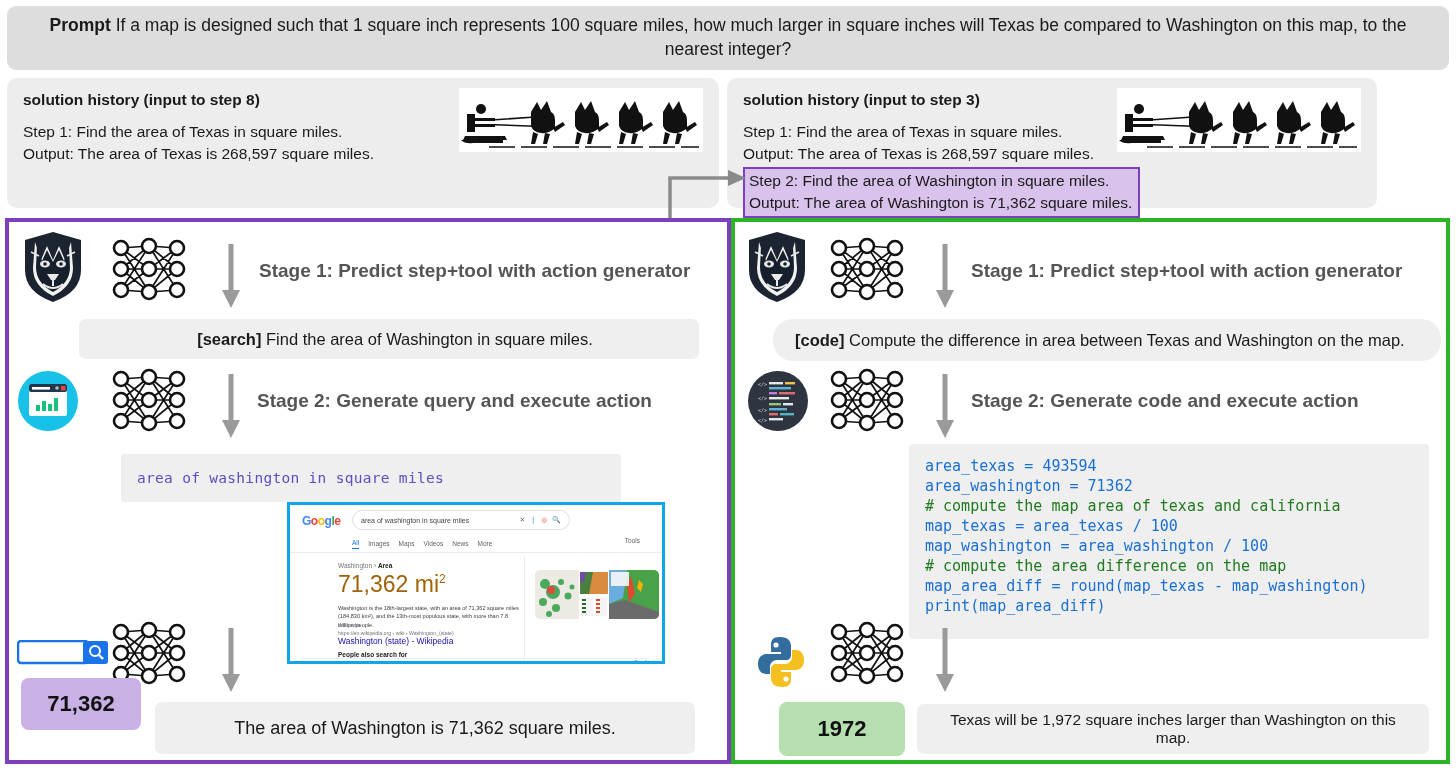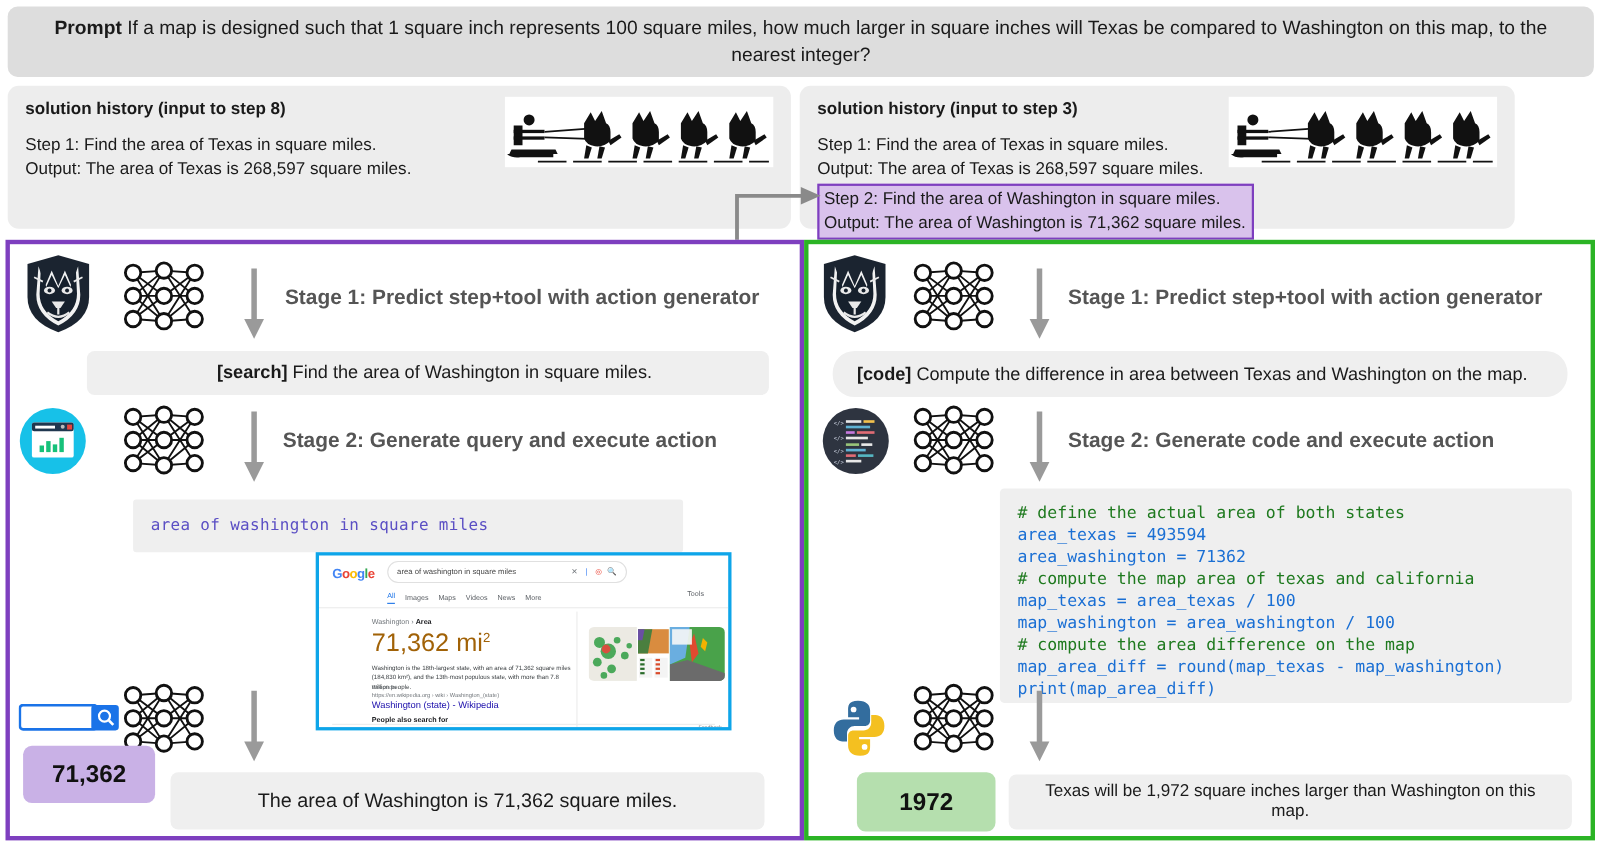--- a/index.html
+++ b/index.html
@@ -543,7 +543,7 @@
   </div>
   <div class="stage-label" style="left:236px;top:38px;">Stage 1: Predict step+tool with action generator</div>
 
-  <div class="gray-box" style="position:absolute;left:22px;top:97px;width:668px;height:42px;padding-left:22px;border-radius:20px;">
+  <div class="gray-box" style="position:absolute;left:38px;top:97px;width:668px;height:42px;padding-left:22px;border-radius:20px;">
     <div class="action-text">
       <b>[code]</b>
       <span>Compute the difference in area between Texas and Washington on the map.</span>

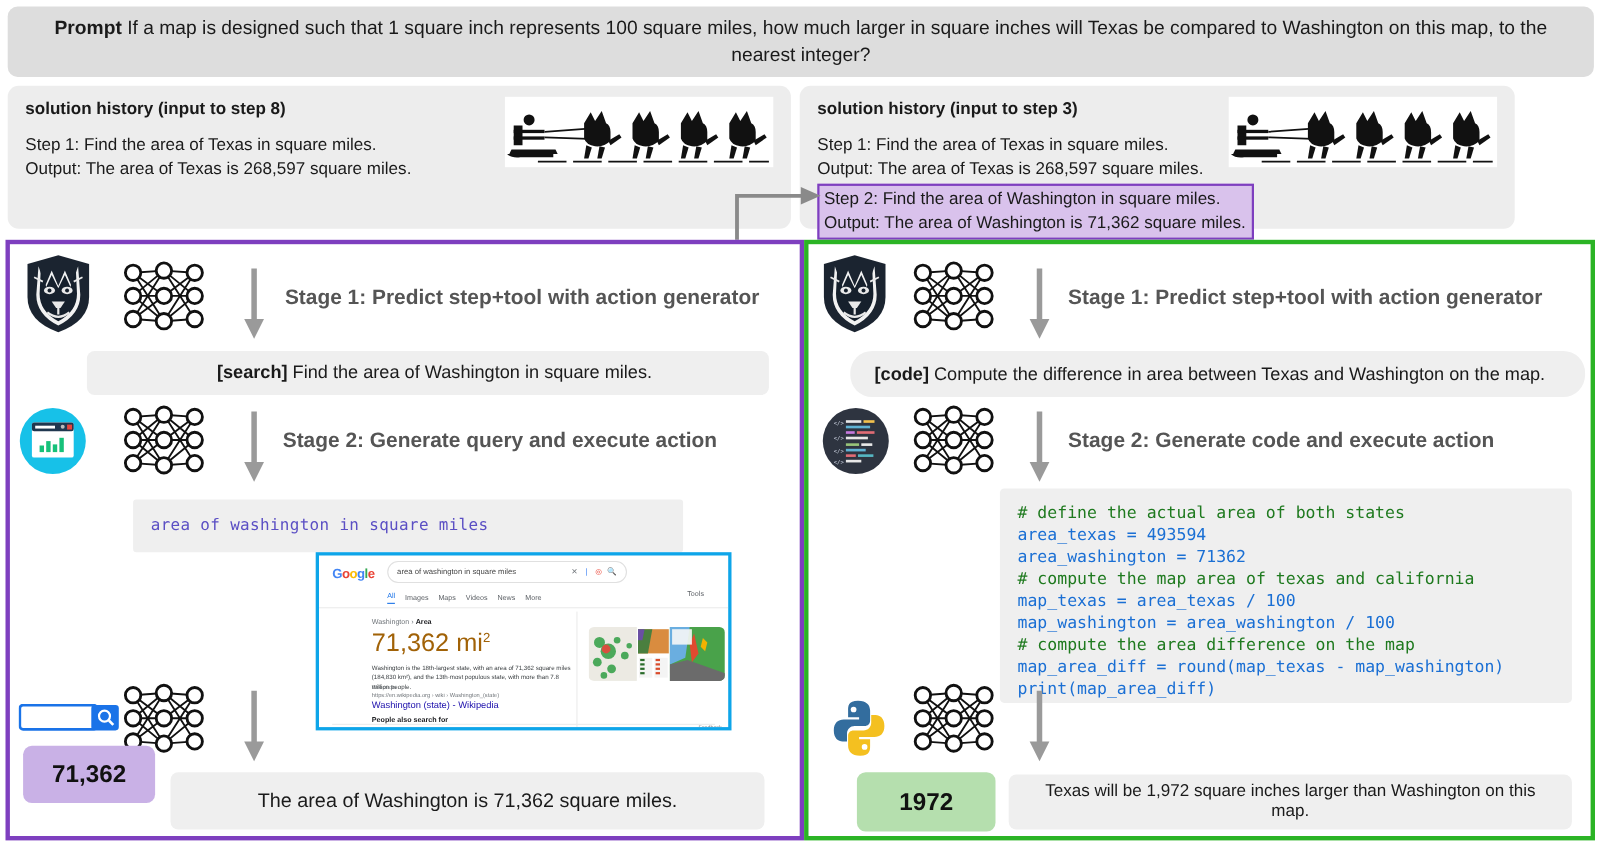--- a/index.html
+++ b/index.html
@@ -605,7 +605,6 @@
   <div class="stage-label" style="left:236px;top:168px;">Stage 2: Generate code and execute action</div>
 
   <div class="code-box" style="left:174px;top:222px;width:520px;height:195px;">
-    <div class="code-line c-com"># define the actual area of both states</div>
     <div class="code-line c-code">area_texas = 493594</div>
     <div class="code-line c-code">area_washington = 71362</div>
     <div class="code-line c-com"># compute the map area of texas and california</div>

